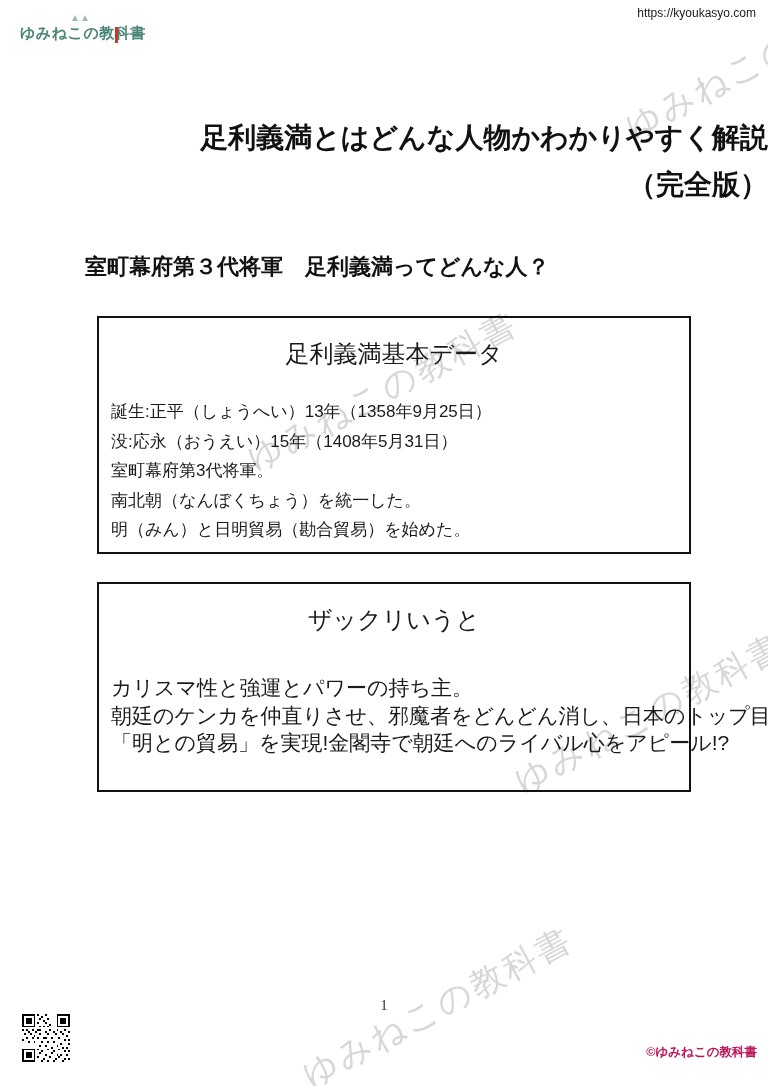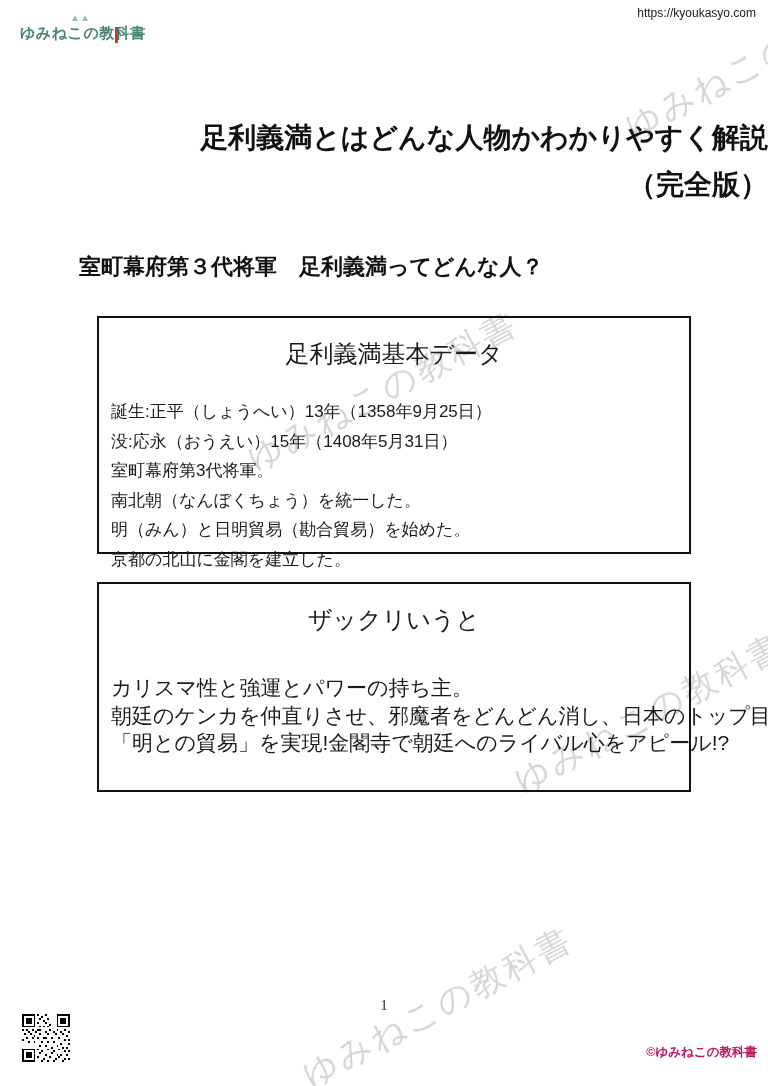--- a/index.html
+++ b/index.html
@@ -28,7 +28,7 @@
   
   .title{position:absolute;top:114px;left:0;width:100%;text-align:right;
     font-weight:bold;font-size:28px;line-height:47px;z-index:1;color:#111;}
-  .section-heading{position:absolute;top:252px;left:79px;font-size:22px;font-weight:bold;z-index:1;color:#111;}
+  .section-heading{position:absolute;top:252px;left:85px;font-size:22px;font-weight:bold;z-index:1;color:#111;}
   
   .box{position:absolute;left:97px;width:594px;border:2.5px solid #111;
     box-sizing:border-box;z-index:1;background:transparent;}

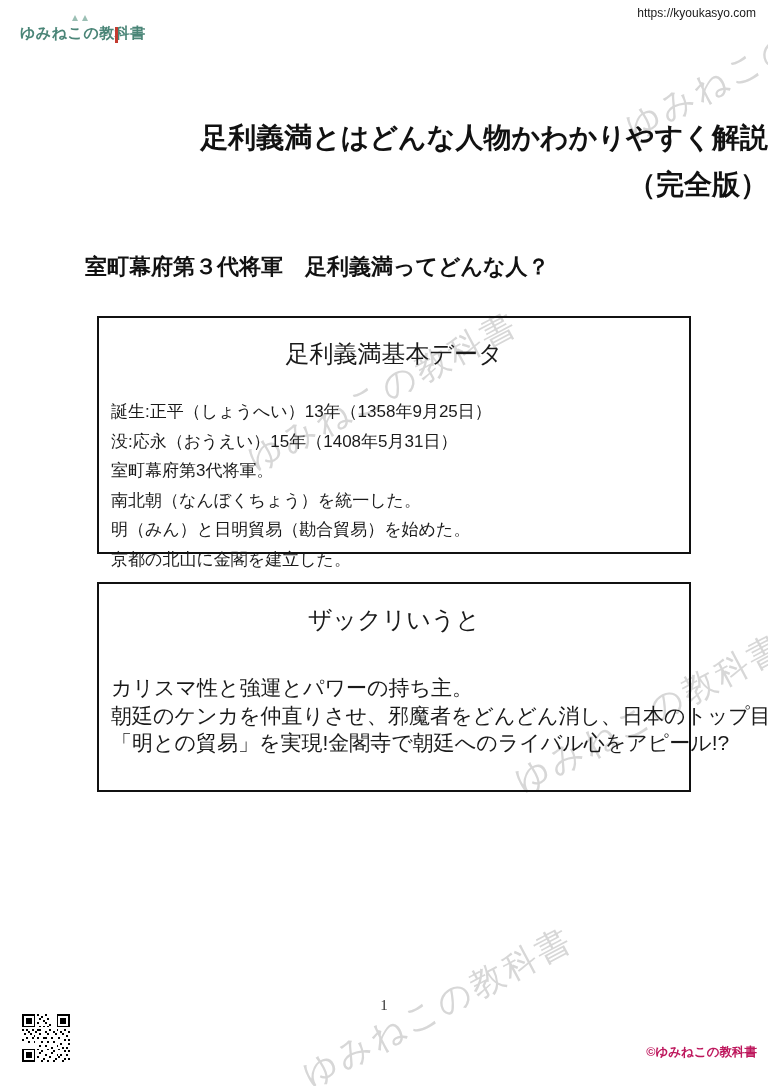--- a/index.html
+++ b/index.html
@@ -79,7 +79,6 @@
       <div>室町幕府第3代将軍。</div>
       <div>南北朝（なんぼくちょう）を統一した。</div>
       <div>明（みん）と日明貿易（勘合貿易）を始めた。</div>
-      <div>京都の北山に金閣を建立した。</div>
     </div>
   </div>
 

